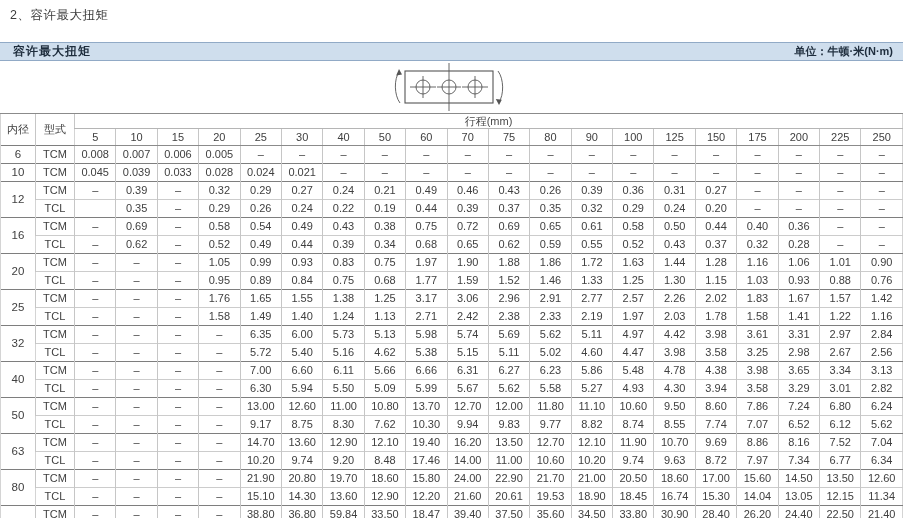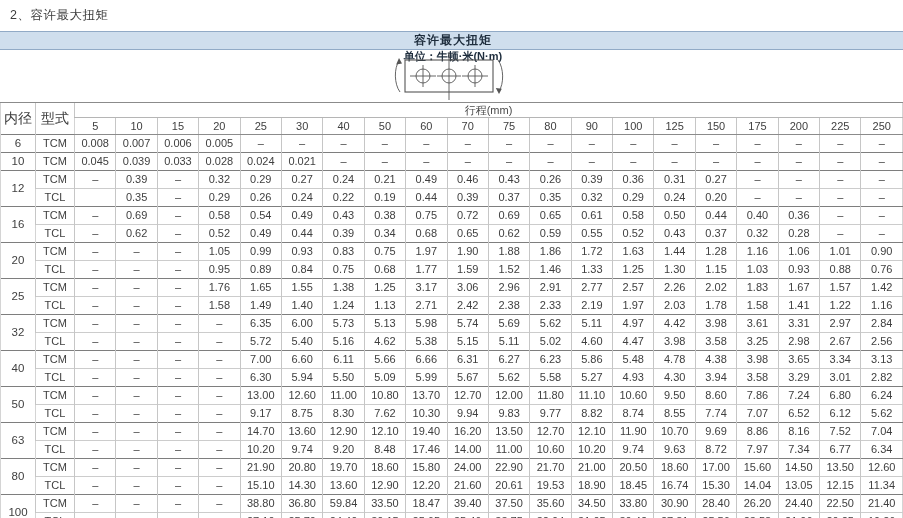--- a/index.html
+++ b/index.html
@@ -14,7 +14,7 @@
   }
 
   .banner{
-    margin-top:7px;
+    margin-top:18px;
     height:17px;
     background:#cfdeed;
     border-top:1px solid #91aac6;
@@ -23,7 +23,6 @@
     justify-content:space-between;
     align-items:center;
     padding:0 10px 0 13px;
-    flex-direction:column;
   }
   .banner-title{font-weight:bold;font-size:12px;color:#1e2d3d;letter-spacing:1px;}
   .banner-unit{font-weight:bold;font-size:11px;color:#1e2d3d;}

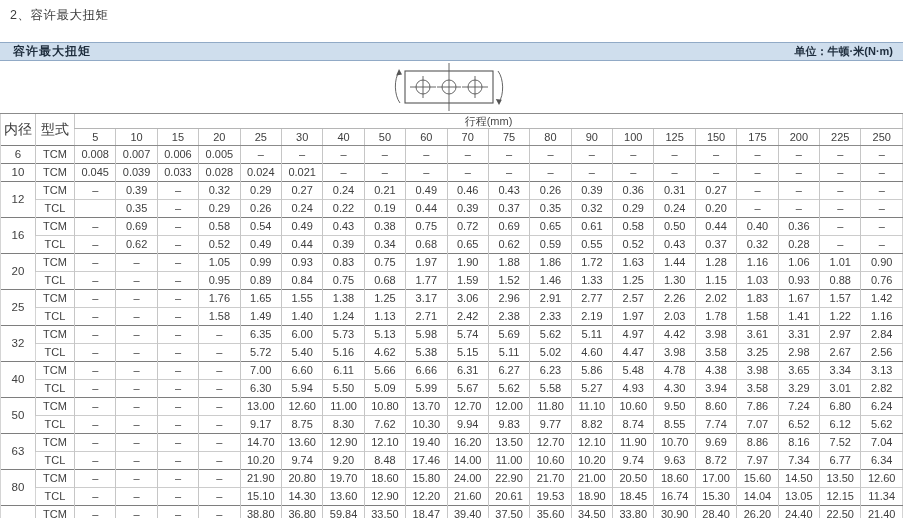--- a/index.html
+++ b/index.html
@@ -56,7 +56,7 @@
   table.torque{border-right:1px solid #d4d4d4;}
 
   thead tr.hrow-1 th{border-top:1px solid #8b8b8b;}
-  th.head-span{height:28px;line-height:31px;font-size:14px;}
+  th.head-span{height:28px;line-height:31px;font-size:11px;}
   th.stroke-label{height:13px;line-height:14px;border-bottom:1px solid #b5b5b5;font-size:11px;color:#4a4a4a;}
   tr.hrow-2 th{height:16px;line-height:16px;border-bottom:1px solid #8b8b8b;}
 

